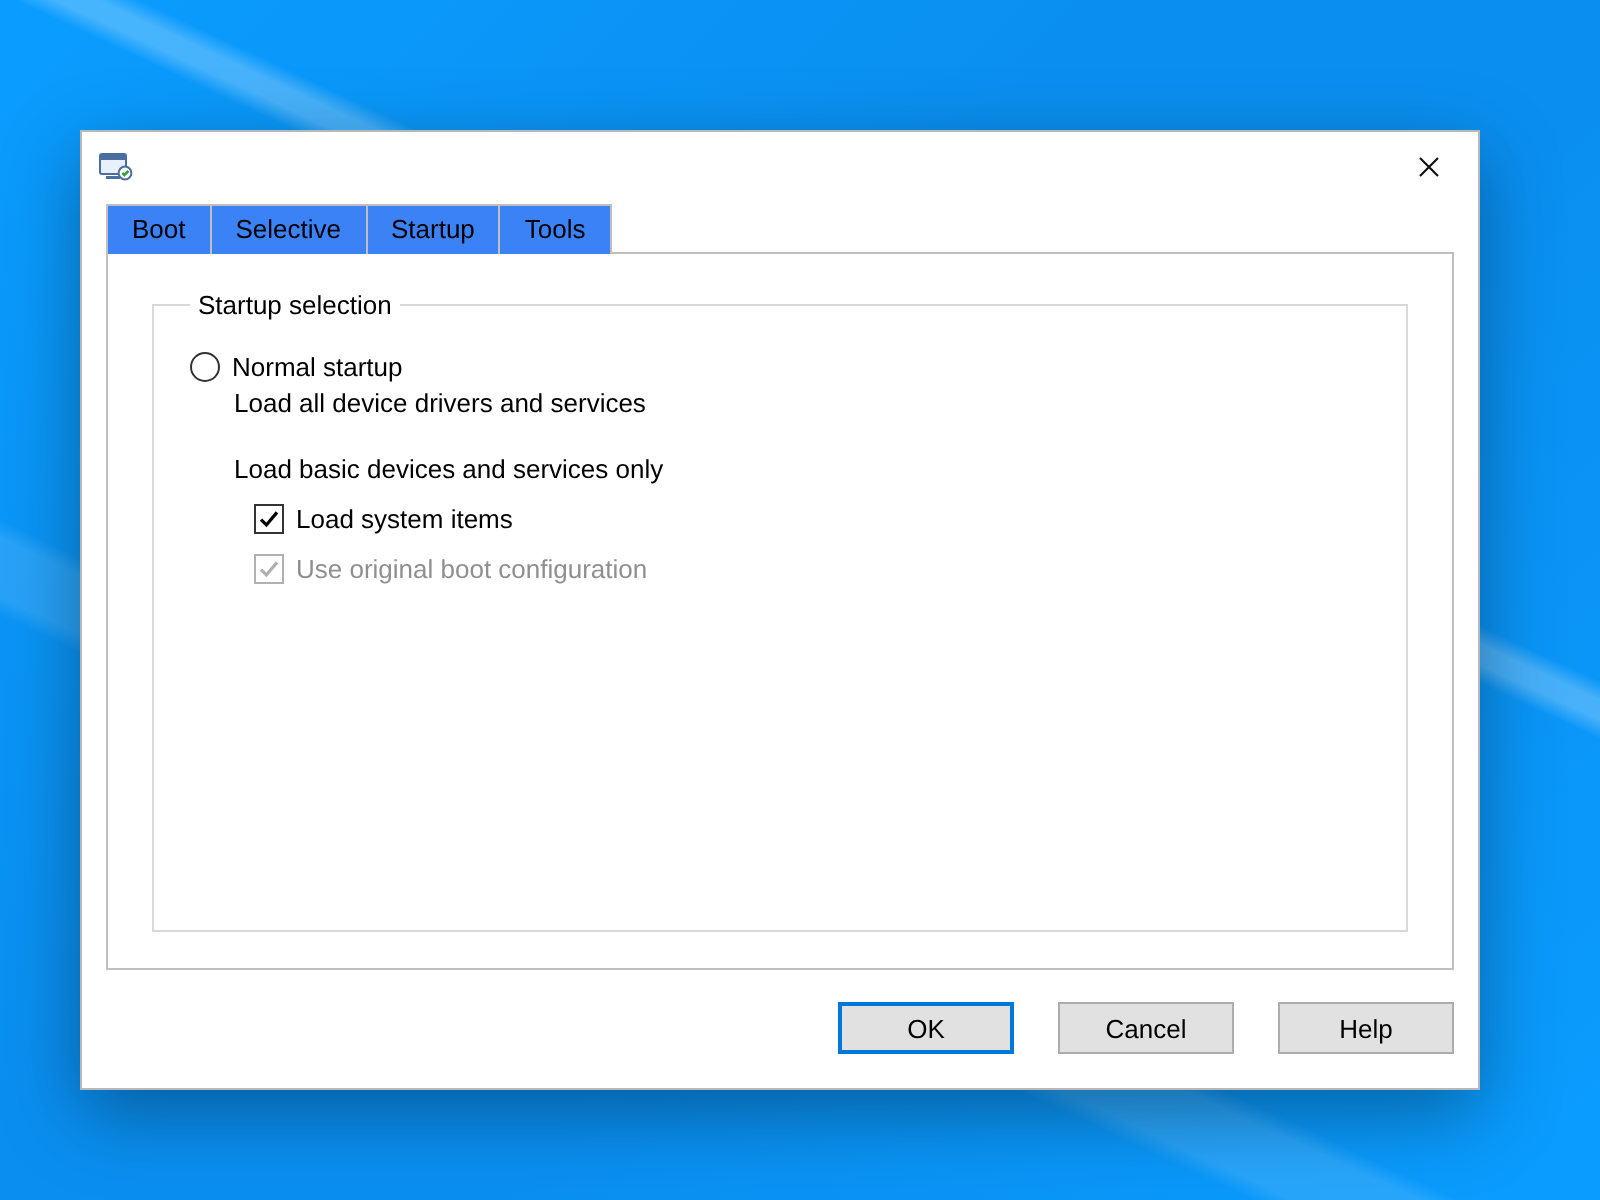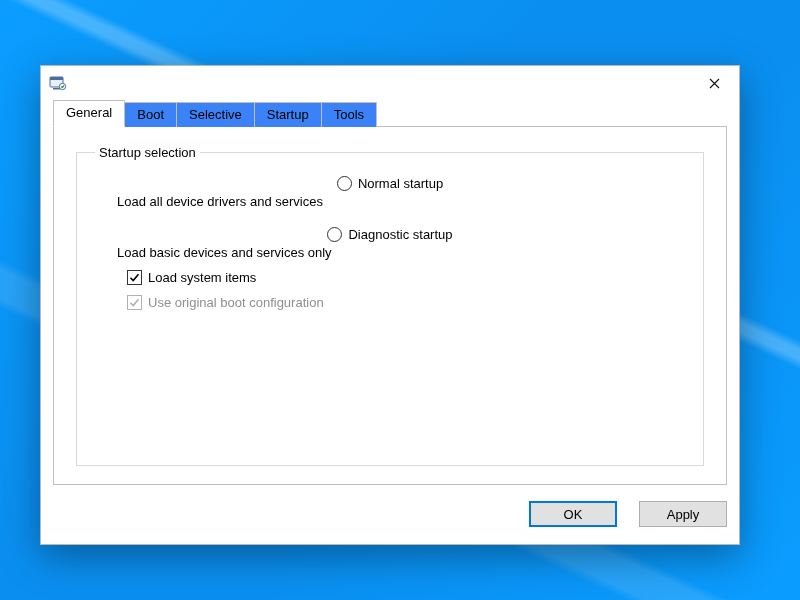--- a/index.html
+++ b/index.html
@@ -204,7 +204,6 @@
     <div class="client">
 
       <div class="tabstrip">
-        <div class="tab active">General</div>
         <div class="tab">Boot</div>
         <div class="tab">Selective</div>
         <div class="tab">Startup</div>

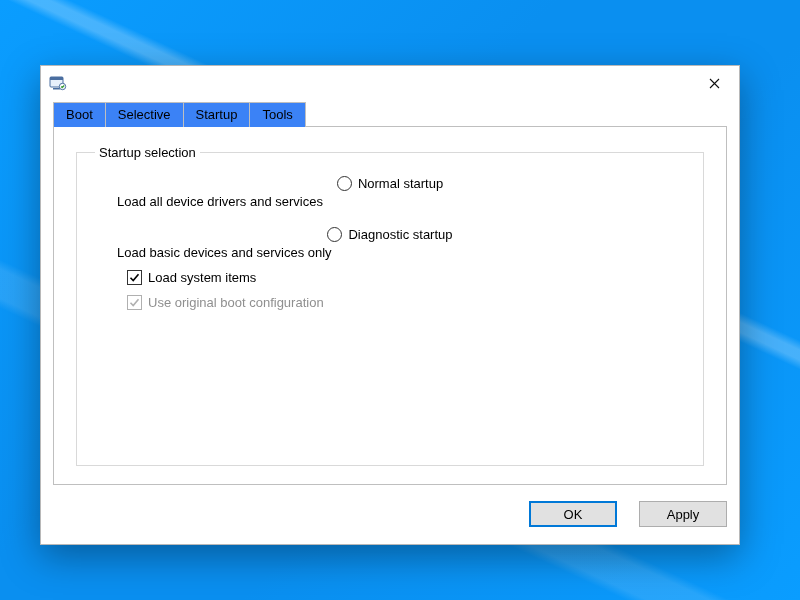--- a/index.html
+++ b/index.html
@@ -115,7 +115,6 @@
     display: flex;
     align-items: center;
     gap: 6px;
-    justify-content: center;
   }
   .radio {
     width: 15px; height: 15px;

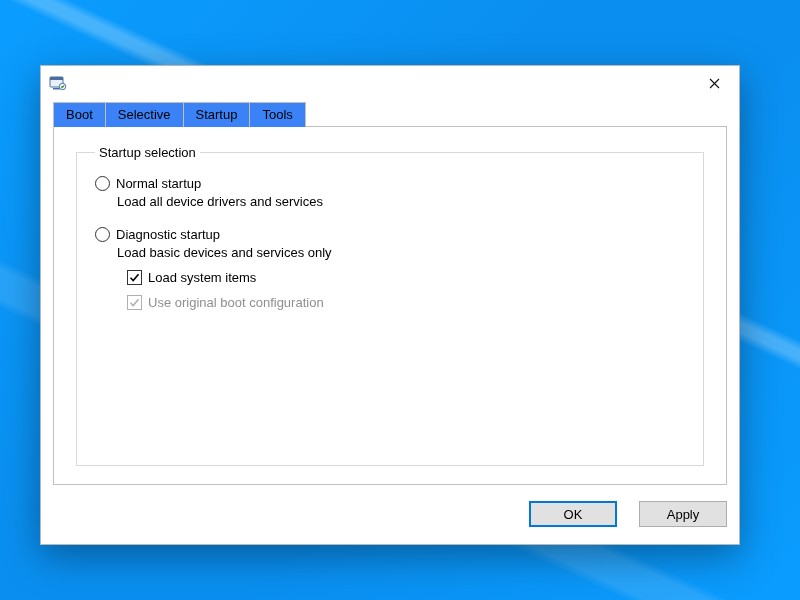--- a/index.html
+++ b/index.html
@@ -222,10 +222,6 @@
           </div>
 
           <div class="opt" style="margin-top:18px;">
-            <div class="opt-row">
-              <span class="radio"></span>
-              <span class="lbl">Diagnostic startup</span>
-            </div>
             <div class="opt-desc">Load basic devices and services only</div>
           </div>
 

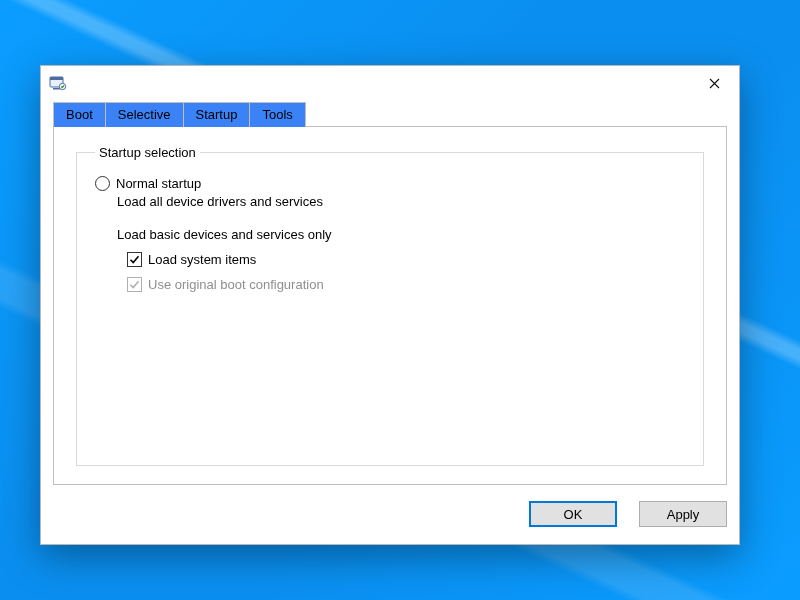--- a/index.html
+++ b/index.html
@@ -250,6 +250,7 @@
 
       <div class="buttons">
         <div class="btn default">OK</div>
+        <div class="btn">Cancel</div>
         <div class="btn">Apply</div>
       </div>
 

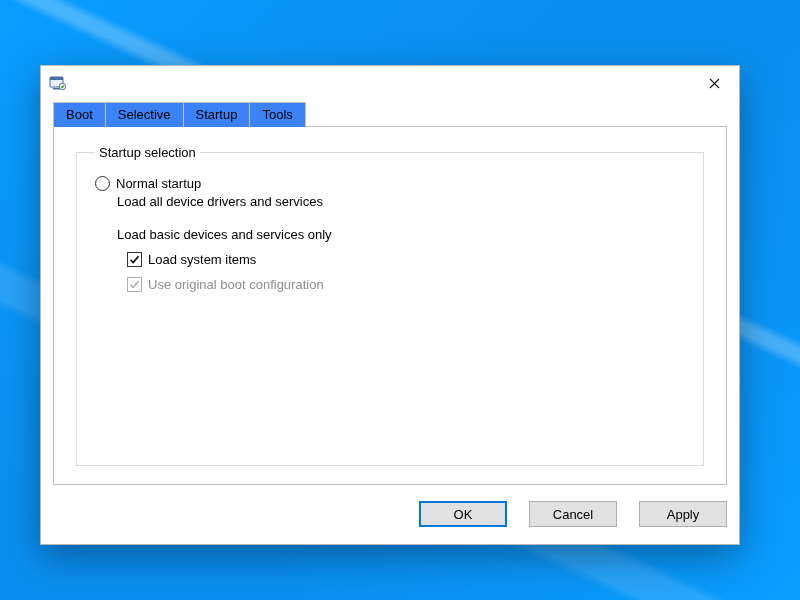--- a/index.html
+++ b/index.html
@@ -251,7 +251,7 @@
       <div class="buttons">
         <div class="btn default">OK</div>
         <div class="btn">Cancel</div>
-        <div class="btn">Apply</div>
+        <div class="btn">Help</div>
       </div>
 
     </div>

